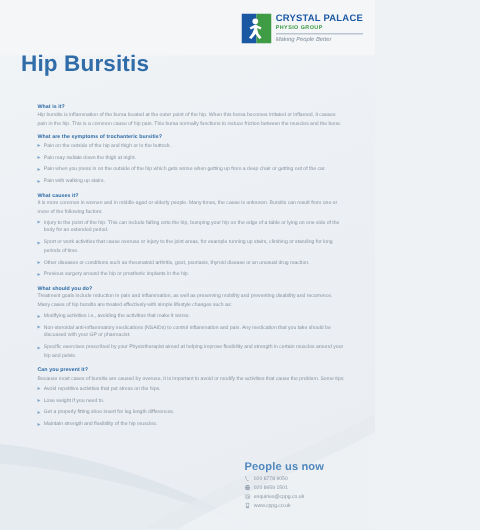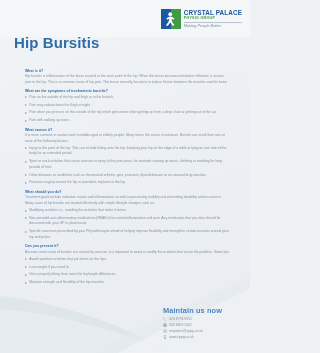--- a/index.html
+++ b/index.html
@@ -259,7 +259,7 @@
   </svg>
 
   <div id="contact">
-    <div id="contact-title">Maintain us now</div>
+    <div id="contact-title">People us now</div>
     <div id="contact-rows">
         <div class="contact-row">
           <span class="contact-ico">

